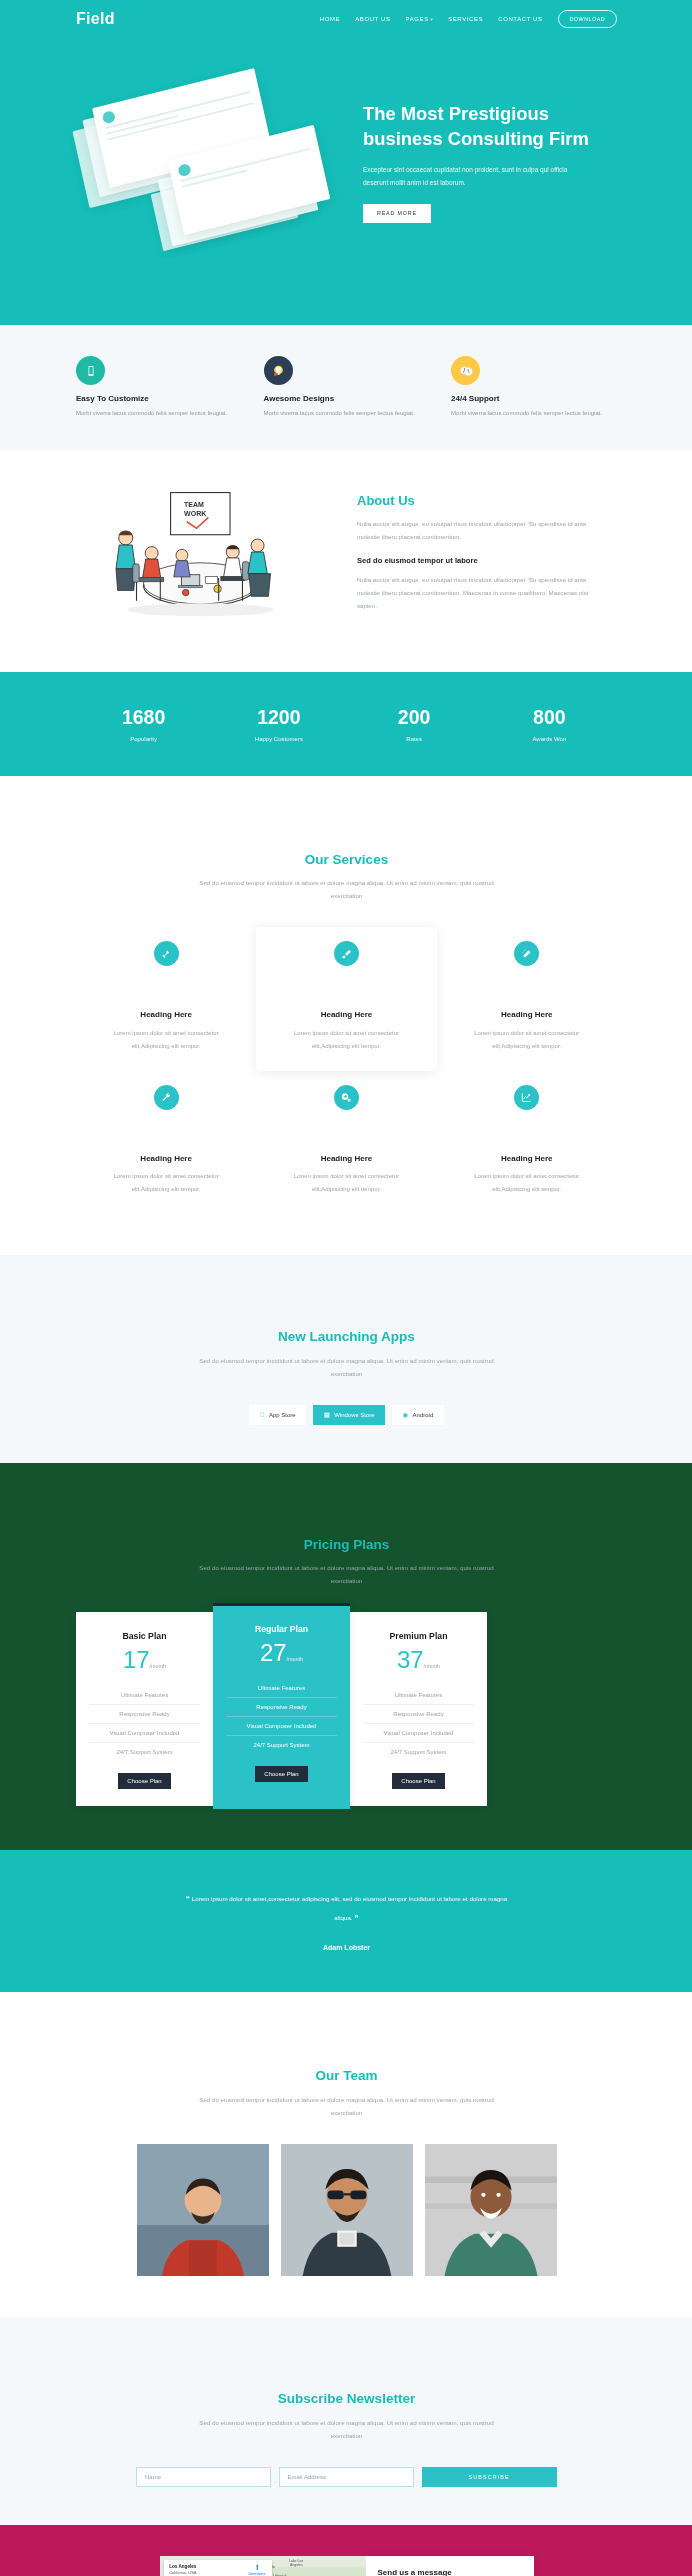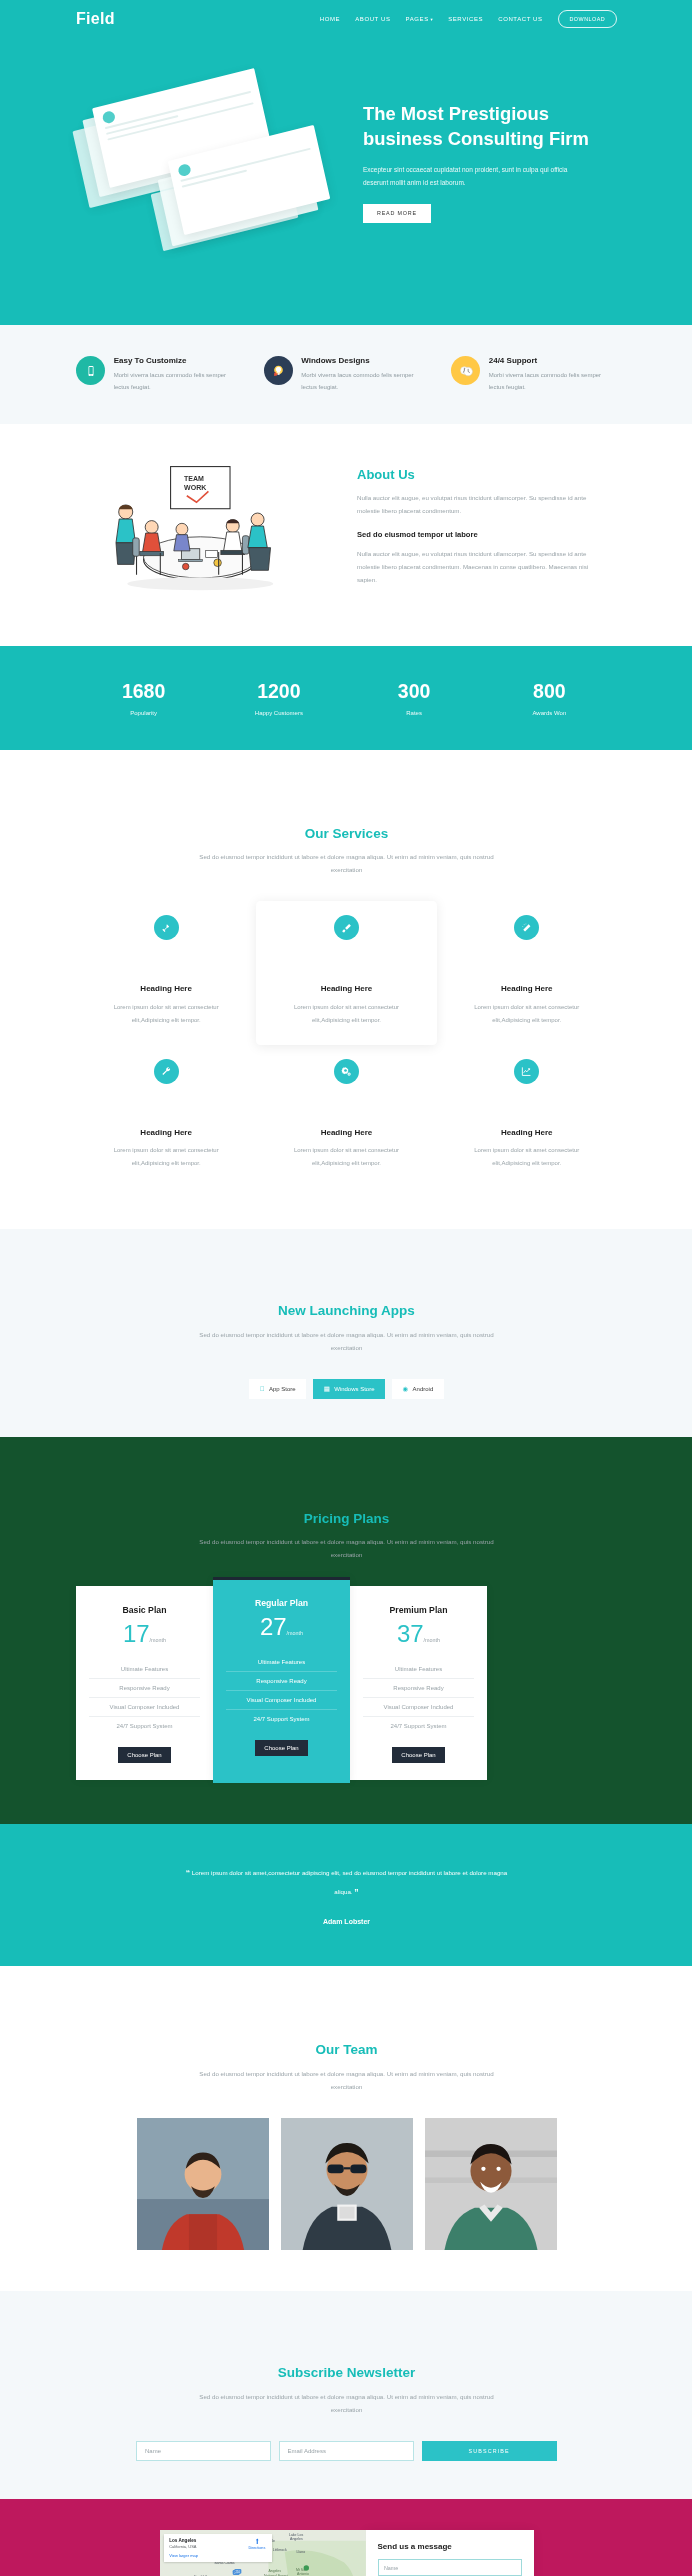--- a/index.html
+++ b/index.html
@@ -112,7 +112,7 @@
     padding: 31px 0;
   }
   .feat-row { display: flex; gap: 21.6px; }
-  .feat { display: flex; gap: 8.7px; width: 33.33%; }
+  .feat { display: flex; gap: 8.7px; width: 33.33%; flex-direction: column; }
   .feat-ico {
     width: 29px; height: 29px; border-radius: 50%;
     flex-shrink: 0; display: flex; align-items: center;

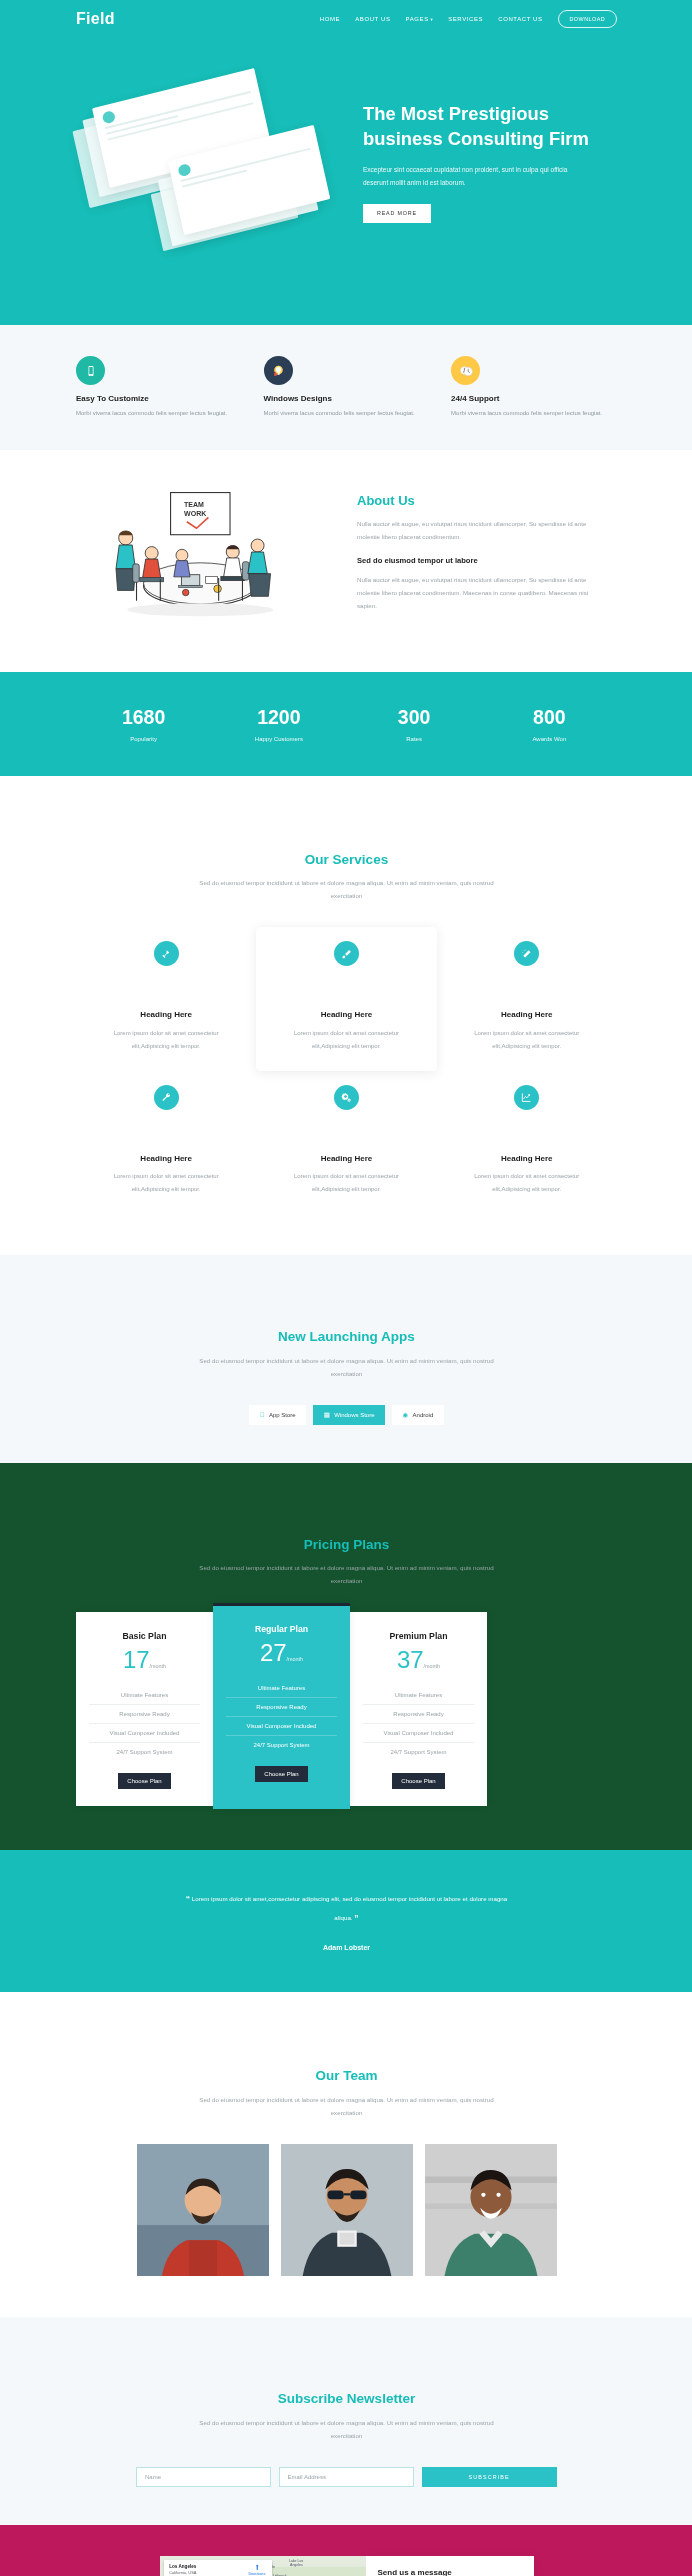--- a/index.html
+++ b/index.html
@@ -416,7 +416,7 @@
             </svg>
         </div>
         <div>
-          <h4>Windows Designs</h4>
+          <h4>Awesome Designs</h4>
           <p>Morbi viverra lacus commodo felis semper lectus feugiat.</p>
         </div>
       </div>

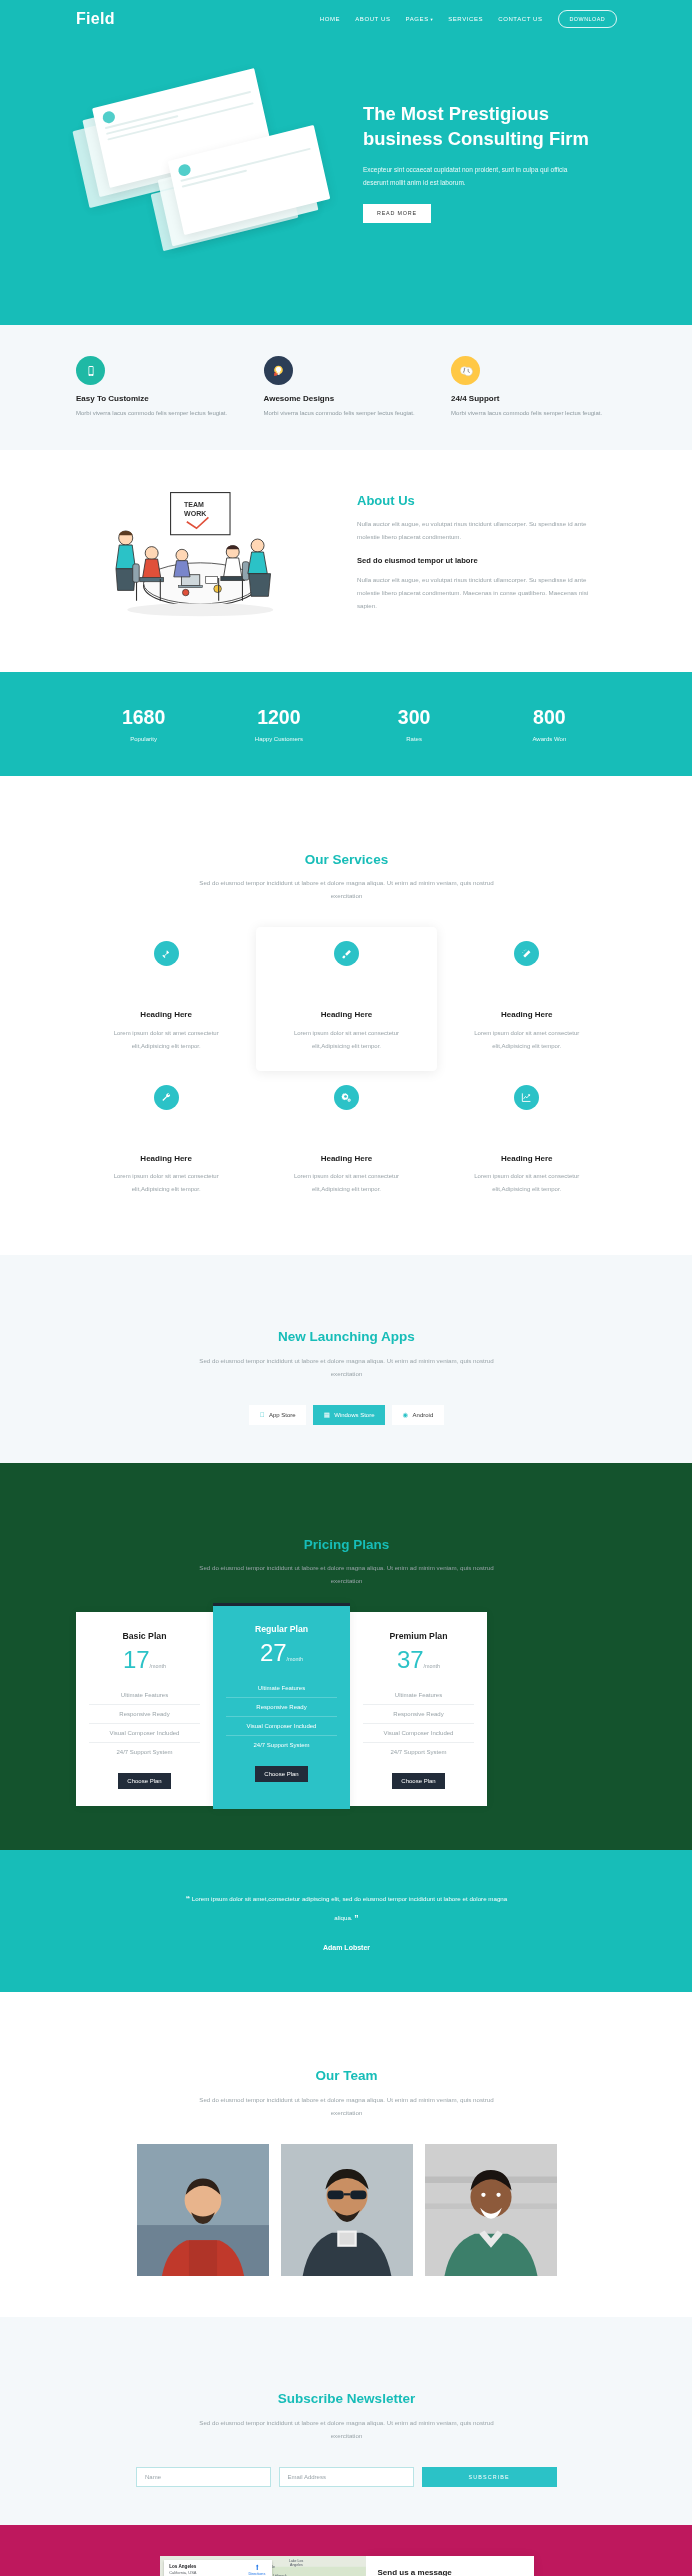--- a/index.html
+++ b/index.html
@@ -510,7 +510,7 @@
         <div class="lbl">Happy Customers</div>
       </div>
       <div class="count">
-        <div class="num">300</div>
+        <div class="num">200</div>
         <div class="lbl">Rates</div>
       </div>
       <div class="count">

